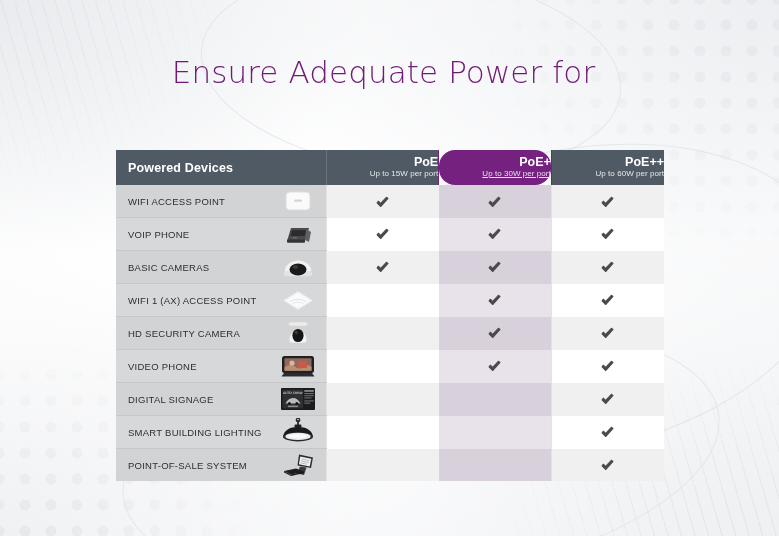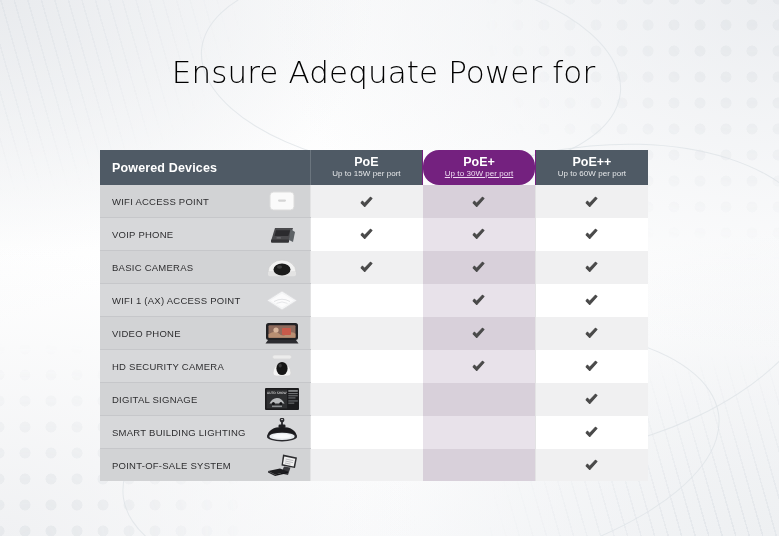--- a/index.html
+++ b/index.html
@@ -84,7 +84,7 @@
     font-size: 31px;
     line-height: 1.33;
     letter-spacing: .1px;
-    color: #000000;
+    color: #701a75;
     z-index: 4;
   }
   #title .l2 { display: block; }

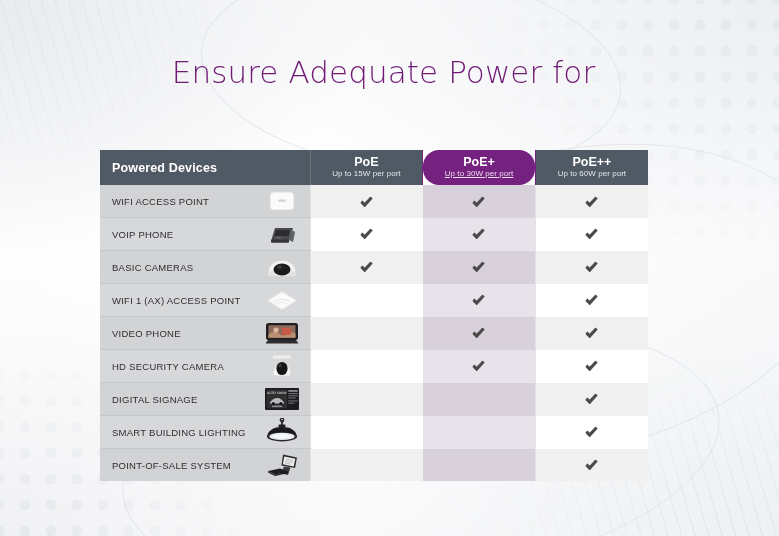--- a/index.html
+++ b/index.html
@@ -92,7 +92,7 @@
   
   #table-wrap {
     position: absolute;
-    left: 100px;
+    left: 116px;
     top: 150px;
     width: 548px;
     z-index: 5;

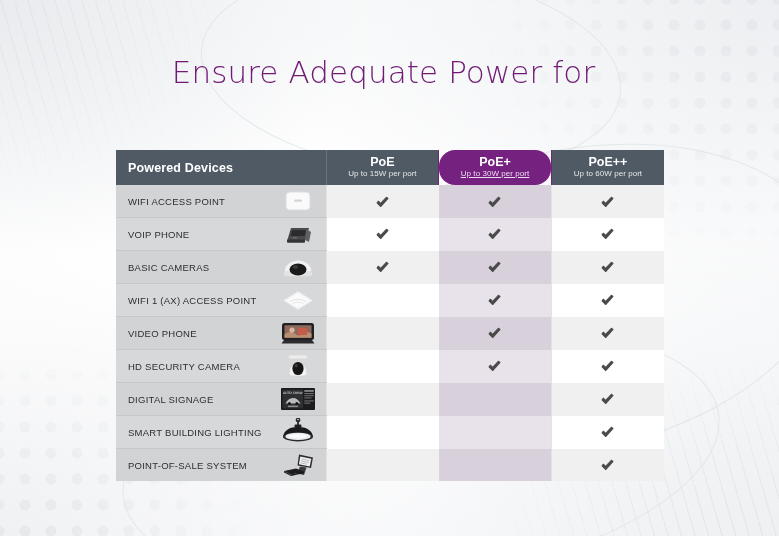--- a/index.html
+++ b/index.html
@@ -123,7 +123,7 @@
   th.h-col {
     background: #4f5a65;
     color: #ffffff;
-    text-align: center;
+    text-align: right;
     border-left: 1px solid #6b757e;
   }
   th.h-col.hl {

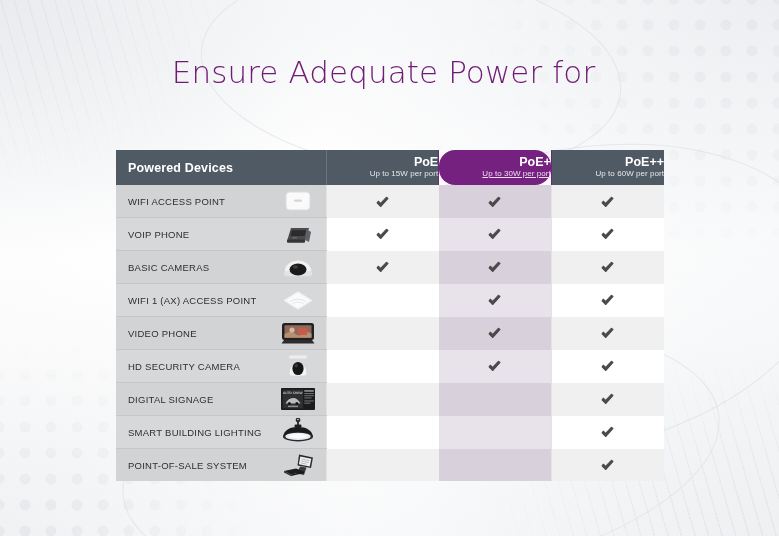--- a/index.html
+++ b/index.html
@@ -355,6 +355,33 @@
         <tr>
           <td class="dev">
             <div class="dev-inner">
+              <span class="dev-label">HD SECURITY CAMERA</span>
+              <span class="dev-icon">
+    <svg viewBox="0 0 40 28">
+      <rect x="10.5" y="3" width="19" height="4" rx="2" fill="#ececec" stroke="#d8d8d8" stroke-width=".7"></rect>
+      <path d="M11 21 a9 10 0 0 1 18 0 a3 3 0 0 1-3 3 H14 a3 3 0 0 1-3-3 z" fill="#f3f3f3" stroke="#d5d5d5" stroke-width=".8"></path>
+      <ellipse cx="20" cy="16.5" rx="5.6" ry="6.6" fill="#161616"></ellipse>
+      <ellipse cx="18.2" cy="13.6" rx="1.6" ry="1.9" fill="#3a3a3a"></ellipse>
+    </svg>
+              </span>
+            </div>
+          </td>
+          <td class="cell"><span class="check off">
+  <svg viewBox="0 0 16 16">
+    <path d="M2.2 8.4 L6.1 12.3 L13.9 3.6 L12.1 2.4 L6.0 9.0 L3.6 6.6 Z" fill="#4a4a4a" stroke="#4a4a4a" stroke-width="1.1" stroke-linejoin="round"></path>
+  </svg></span></td>
+          <td class="cell hl"><span class="check">
+  <svg viewBox="0 0 16 16">
+    <path d="M2.2 8.4 L6.1 12.3 L13.9 3.6 L12.1 2.4 L6.0 9.0 L3.6 6.6 Z" fill="#4a4a4a" stroke="#4a4a4a" stroke-width="1.1" stroke-linejoin="round"></path>
+  </svg></span></td>
+          <td class="cell"><span class="check">
+  <svg viewBox="0 0 16 16">
+    <path d="M2.2 8.4 L6.1 12.3 L13.9 3.6 L12.1 2.4 L6.0 9.0 L3.6 6.6 Z" fill="#4a4a4a" stroke="#4a4a4a" stroke-width="1.1" stroke-linejoin="round"></path>
+  </svg></span></td>
+        </tr>
+        <tr>
+          <td class="dev">
+            <div class="dev-inner">
               <span class="dev-label">VIDEO PHONE</span>
               <span class="dev-icon">
     <svg viewBox="0 0 40 28">
@@ -364,33 +391,6 @@
       <circle cx="14" cy="11" r="2.6" fill="#d9b59b"></circle>
       <rect x="20" y="9" width="9" height="7" rx="1" fill="#c85a4a"></rect>
       <path d="M6 21 h28 l2.5 3.4 H3.5 Z" fill="#2c2c30"></path>
-    </svg>
-              </span>
-            </div>
-          </td>
-          <td class="cell"><span class="check off">
-  <svg viewBox="0 0 16 16">
-    <path d="M2.2 8.4 L6.1 12.3 L13.9 3.6 L12.1 2.4 L6.0 9.0 L3.6 6.6 Z" fill="#4a4a4a" stroke="#4a4a4a" stroke-width="1.1" stroke-linejoin="round"></path>
-  </svg></span></td>
-          <td class="cell hl"><span class="check">
-  <svg viewBox="0 0 16 16">
-    <path d="M2.2 8.4 L6.1 12.3 L13.9 3.6 L12.1 2.4 L6.0 9.0 L3.6 6.6 Z" fill="#4a4a4a" stroke="#4a4a4a" stroke-width="1.1" stroke-linejoin="round"></path>
-  </svg></span></td>
-          <td class="cell"><span class="check">
-  <svg viewBox="0 0 16 16">
-    <path d="M2.2 8.4 L6.1 12.3 L13.9 3.6 L12.1 2.4 L6.0 9.0 L3.6 6.6 Z" fill="#4a4a4a" stroke="#4a4a4a" stroke-width="1.1" stroke-linejoin="round"></path>
-  </svg></span></td>
-        </tr>
-        <tr>
-          <td class="dev">
-            <div class="dev-inner">
-              <span class="dev-label">HD SECURITY CAMERA</span>
-              <span class="dev-icon">
-    <svg viewBox="0 0 40 28">
-      <rect x="10.5" y="3" width="19" height="4" rx="2" fill="#ececec" stroke="#d8d8d8" stroke-width=".7"></rect>
-      <path d="M11 21 a9 10 0 0 1 18 0 a3 3 0 0 1-3 3 H14 a3 3 0 0 1-3-3 z" fill="#f3f3f3" stroke="#d5d5d5" stroke-width=".8"></path>
-      <ellipse cx="20" cy="16.5" rx="5.6" ry="6.6" fill="#161616"></ellipse>
-      <ellipse cx="18.2" cy="13.6" rx="1.6" ry="1.9" fill="#3a3a3a"></ellipse>
     </svg>
               </span>
             </div>

